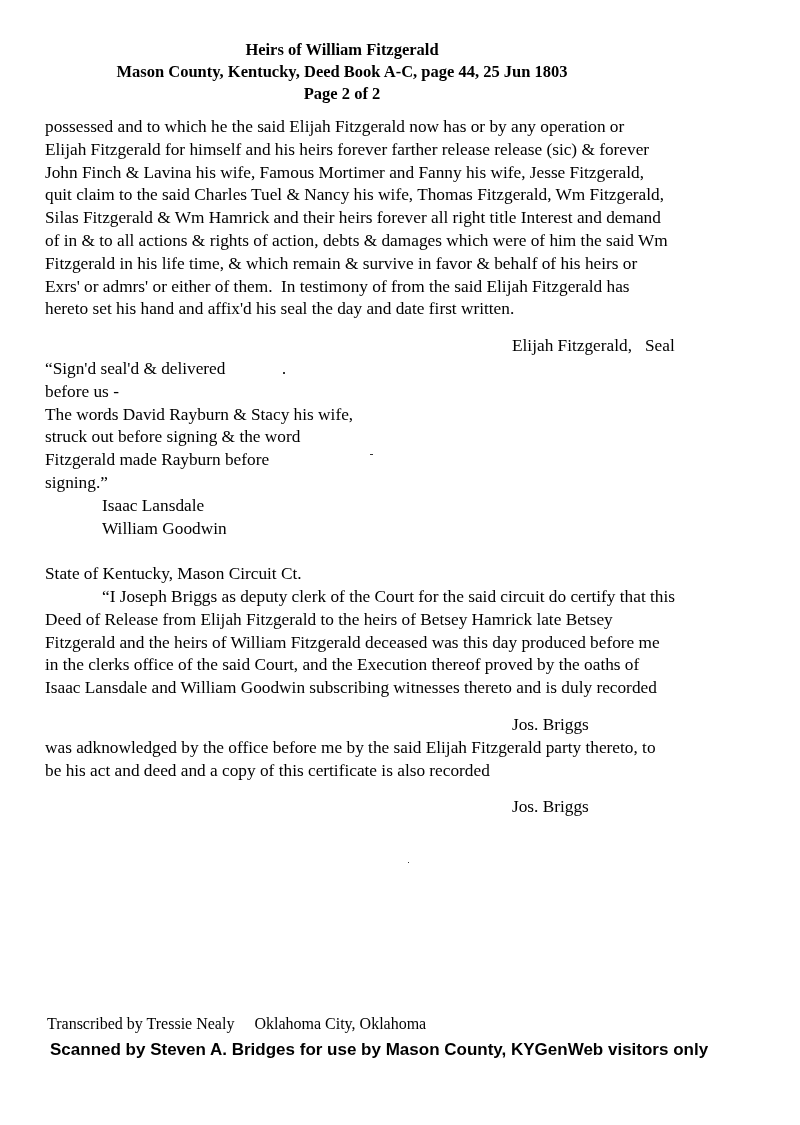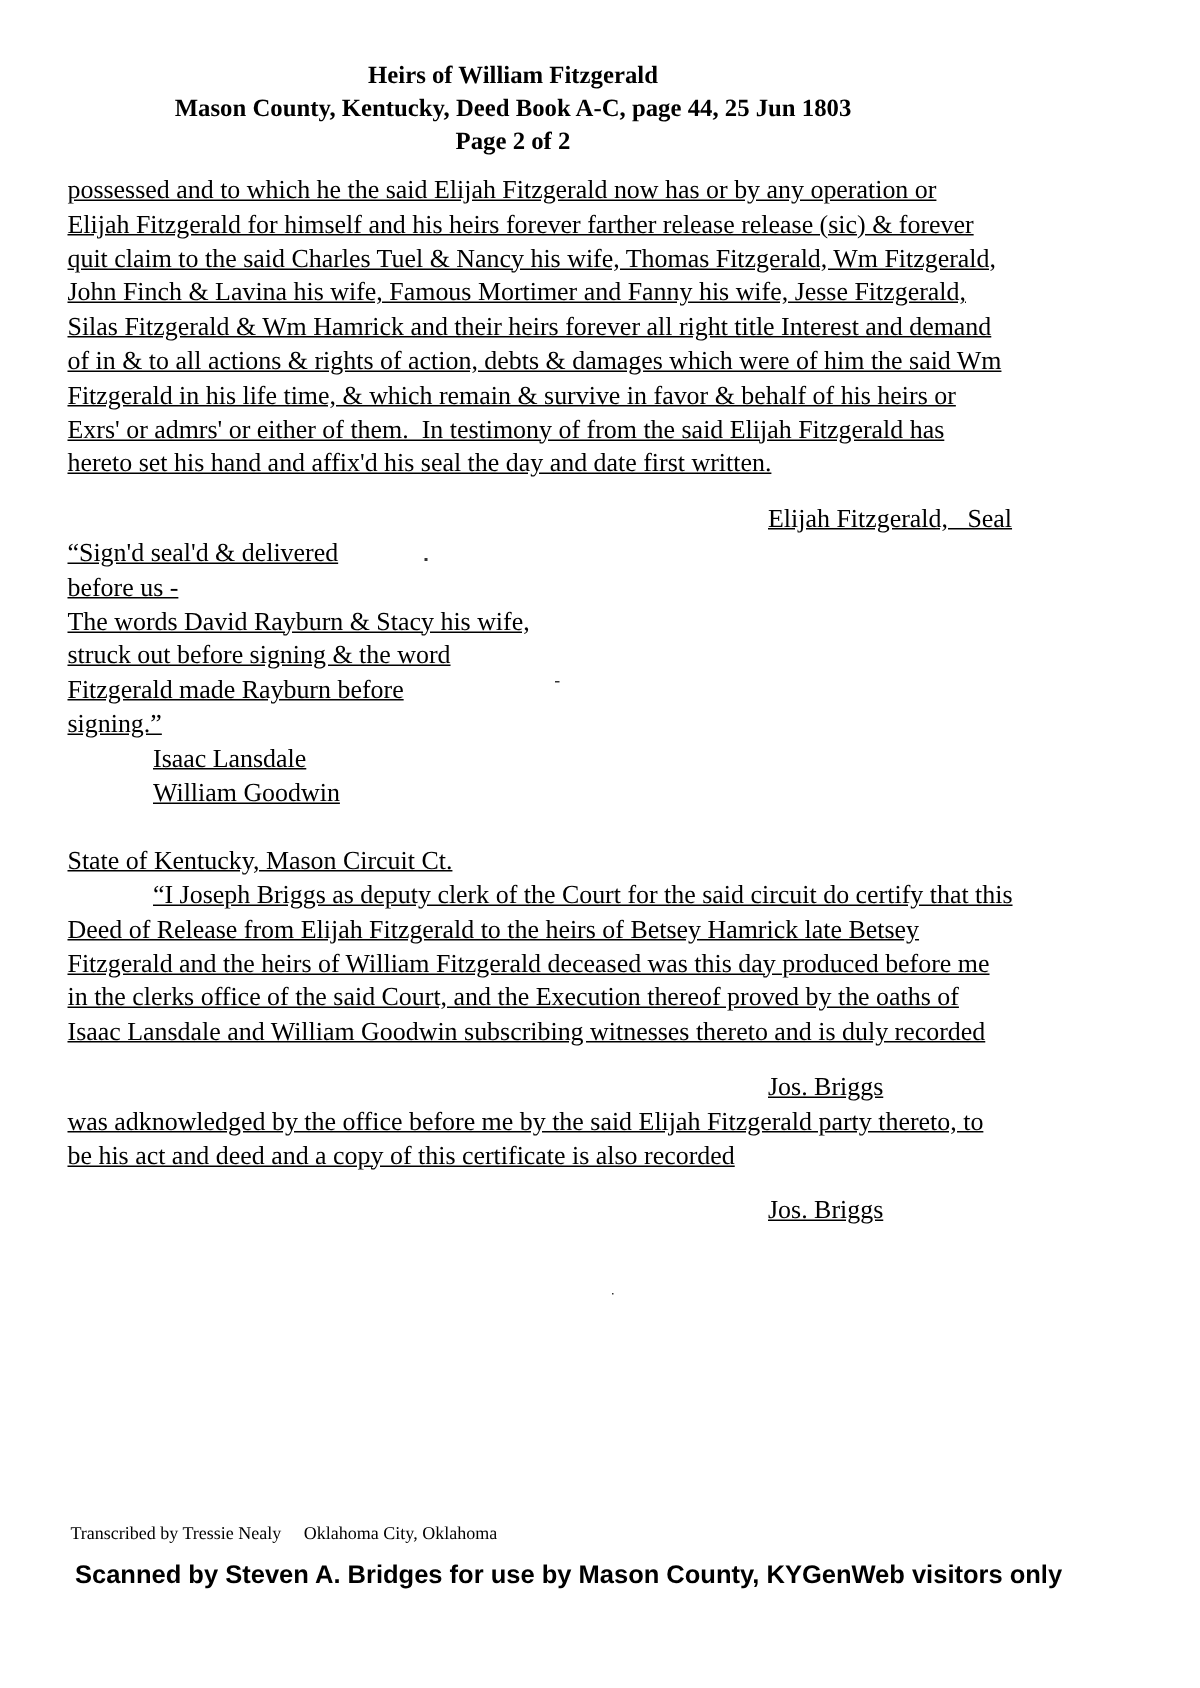--- a/index.html
+++ b/index.html
@@ -33,7 +33,6 @@
       width: 740px;
       font-size: 17.3px;
       line-height: 22.8px;
-      text-decoration: underline;
     }
     .line {
       white-space: pre;

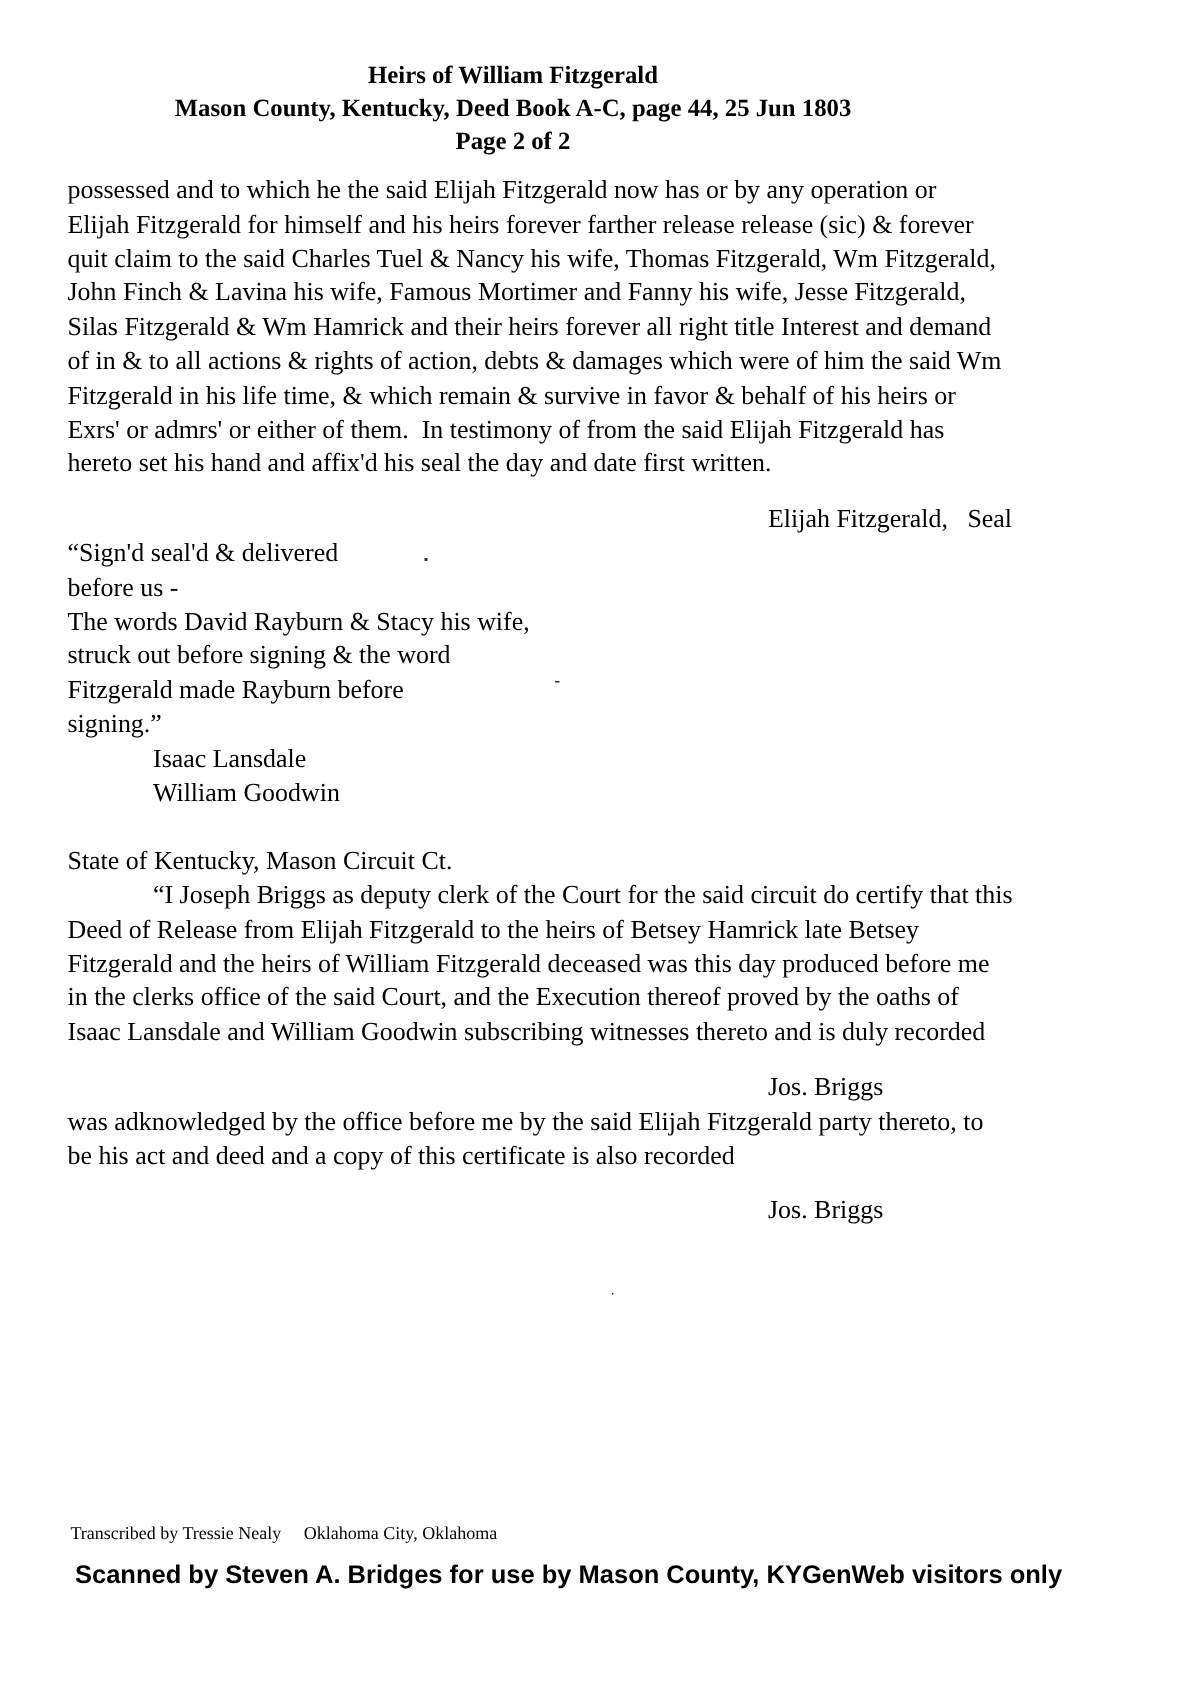--- a/index.html
+++ b/index.html
@@ -79,8 +79,8 @@
   <div>
     <span class="line">possessed and to which he the said Elijah Fitzgerald now has or by any operation or</span>
     <span class="line">Elijah Fitzgerald for himself and his heirs forever farther release release (sic) &amp; forever</span>
+    <span class="line">John Finch &amp; Lavina his wife, Famous Mortimer and Fanny his wife, Jesse Fitzgerald,</span>
     <span class="line">quit claim to the said Charles Tuel &amp; Nancy his wife, Thomas Fitzgerald, Wm Fitzgerald,</span>
-    <span class="line">John Finch &amp; Lavina his wife, Famous Mortimer and Fanny his wife, Jesse Fitzgerald,</span>
     <span class="line">Silas Fitzgerald &amp; Wm Hamrick and their heirs forever all right title Interest and demand</span>
     <span class="line">of in &amp; to all actions &amp; rights of action, debts &amp; damages which were of him the said Wm</span>
     <span class="line">Fitzgerald in his life time, &amp; which remain &amp; survive in favor &amp; behalf of his heirs or</span>

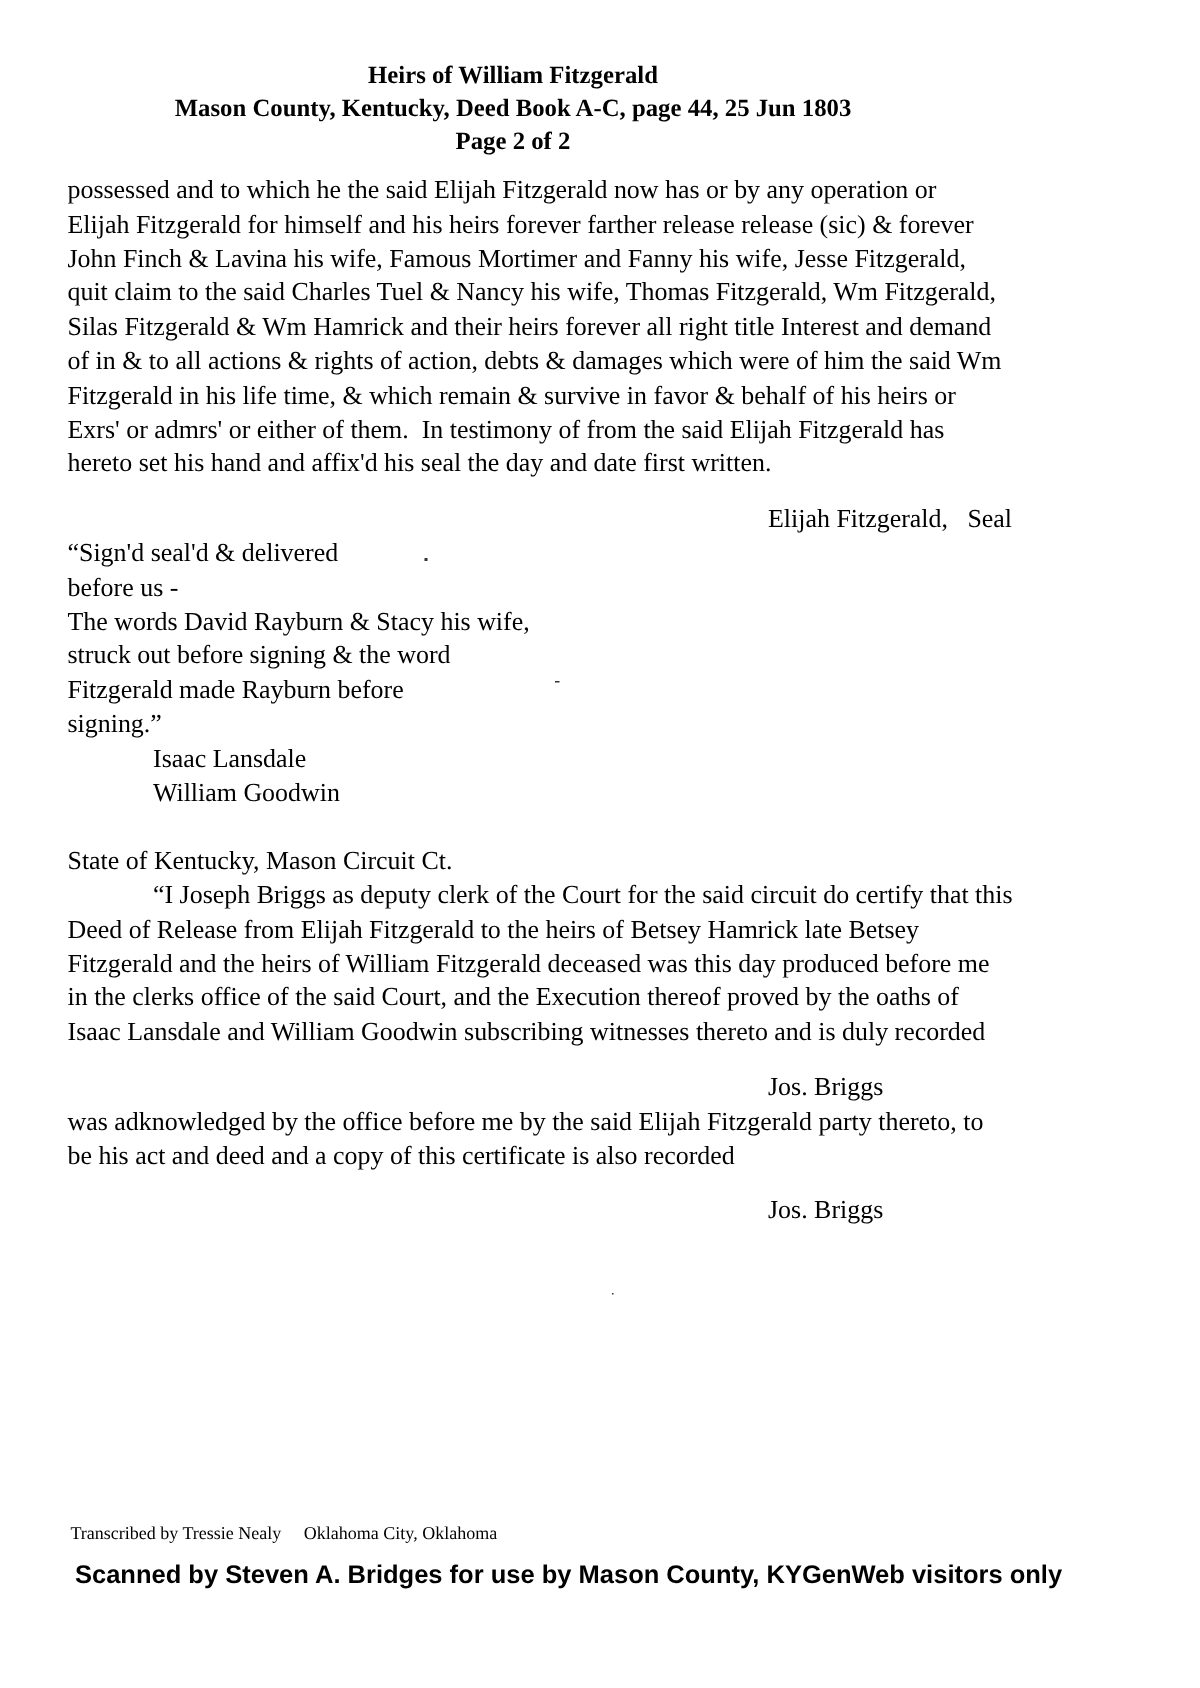--- a/index.html
+++ b/index.html
@@ -46,7 +46,7 @@
       position: absolute;
       left: 47px;
       top: 1015px;
-      font-size: 12px;
+      font-size: 16px;
       font-family: "Liberation Serif", serif;
       white-space: pre;
     }

